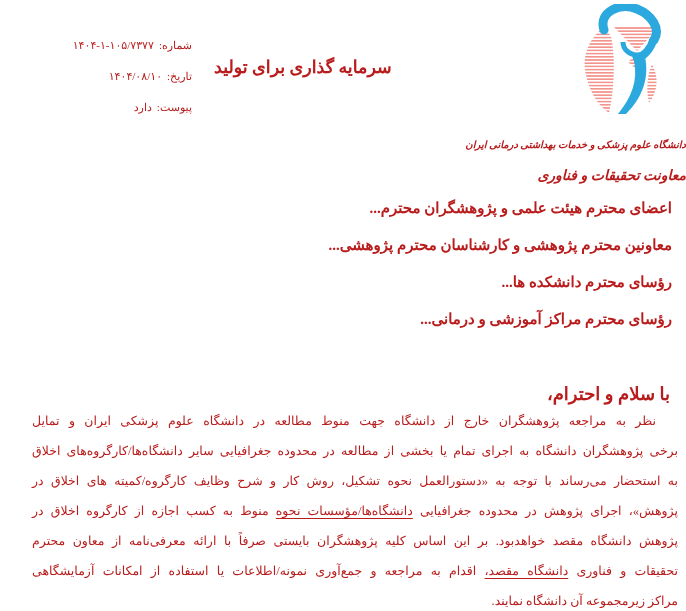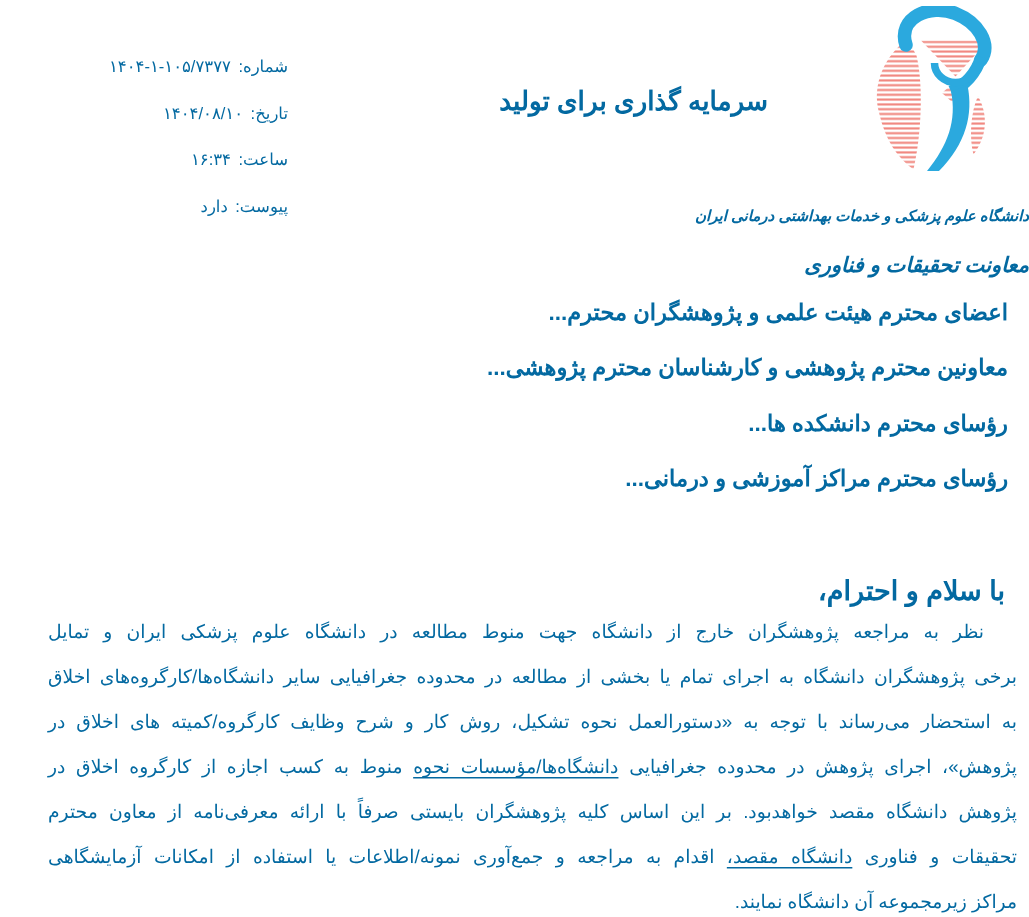--- a/index.html
+++ b/index.html
@@ -9,8 +9,8 @@
     background:#fff;
     overflow:hidden;
     direction:rtl;
-    font-family:Liberation Sans, sans-serif;
-    color:#0369a1;
+    font-family:Liberation Serif, serif;
+    color:#b91c1c;
   }
   
   .meta{

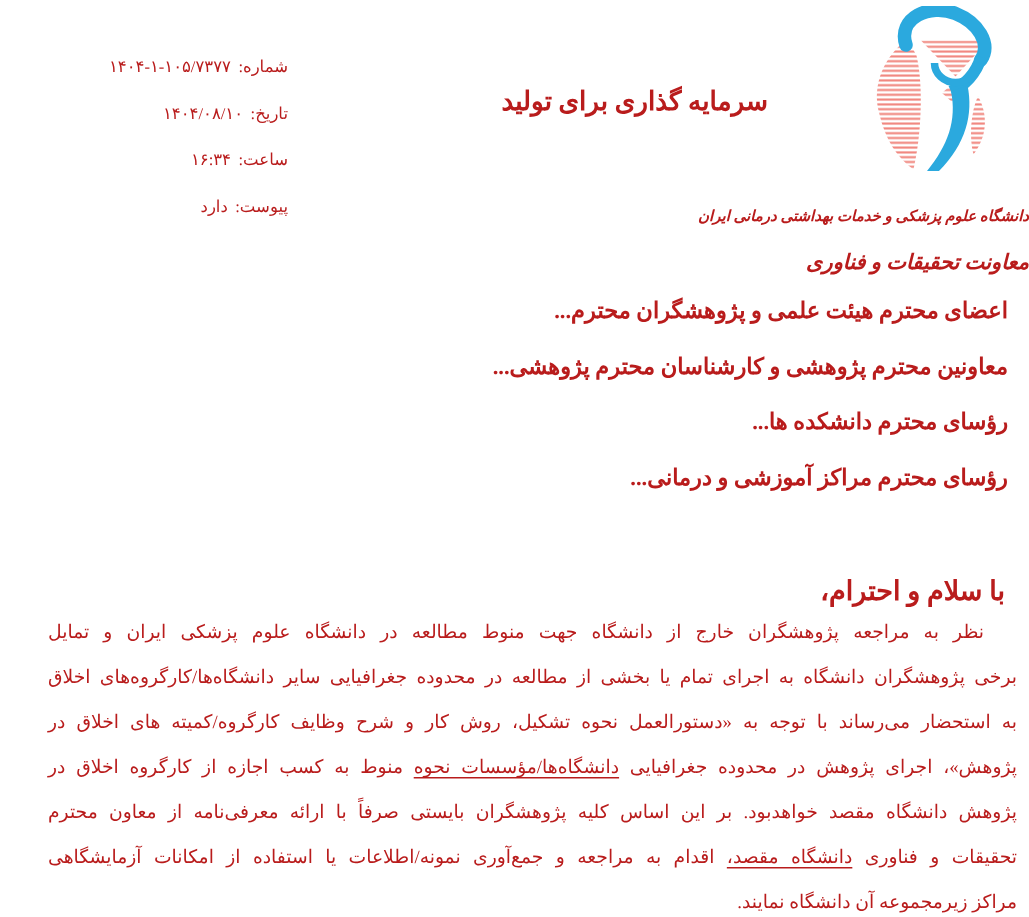--- a/index.html
+++ b/index.html
@@ -23,8 +23,8 @@
   .v-rtl{direction:rtl;margin-left:36px;}
   
   .title{
-    position:absolute;top:52px;left:246px;width:266px;
-    text-align:right;font-weight:bold;font-size:17.5px;line-height:30px;
+    position:absolute;top:52px;left:214px;width:266px;
+    text-align:left;font-weight:bold;font-size:17.5px;line-height:30px;
   }
   
   .logo{position:absolute;top:4px;left:545px;width:141px;}

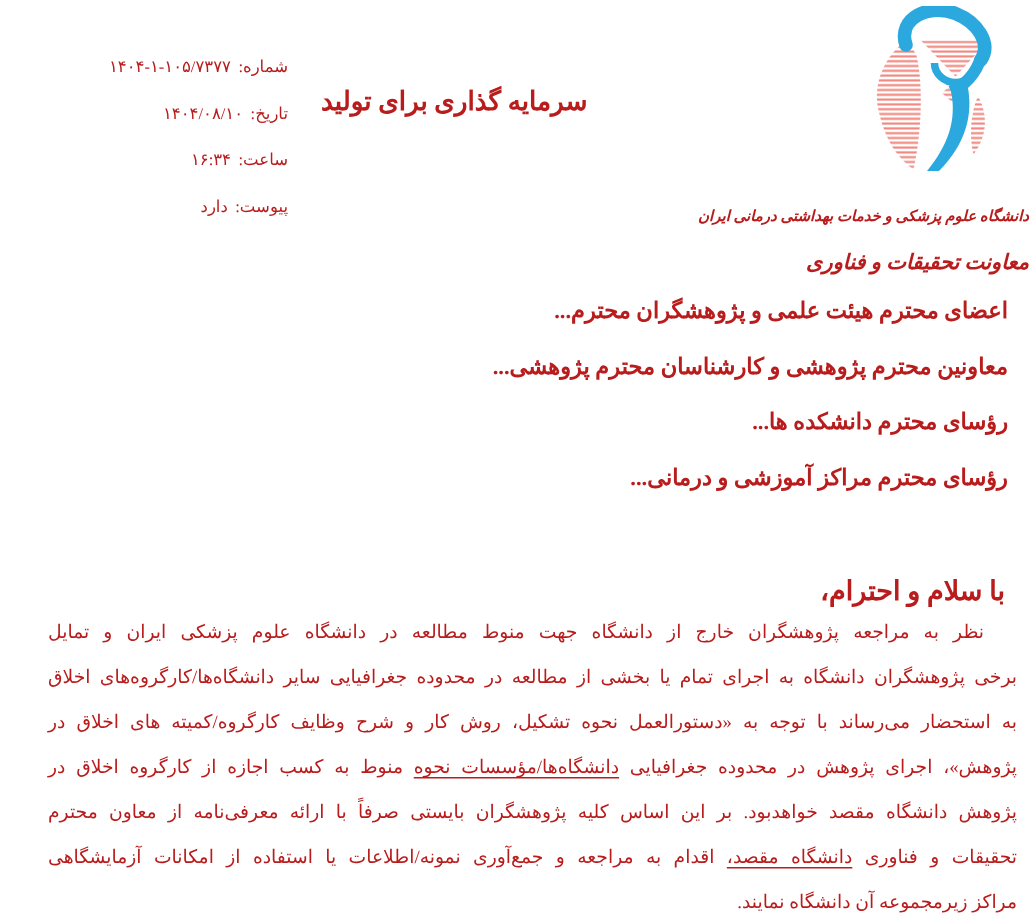--- a/index.html
+++ b/index.html
@@ -75,9 +75,6 @@
       <span class="meta-label">تاریخ:</span><span class="meta-value v-ltr">۱۴۰۴/۰۸/۱۰</span>
     </div>
     <div class="meta-line">
-      <span class="meta-label">ساعت:</span><span class="meta-value v-ltr">۱۶:۳۴</span>
-    </div>
-    <div class="meta-line">
       <span class="meta-label">پیوست:</span><span class="meta-value v-rtl">دارد</span>
     </div>
   </div>

